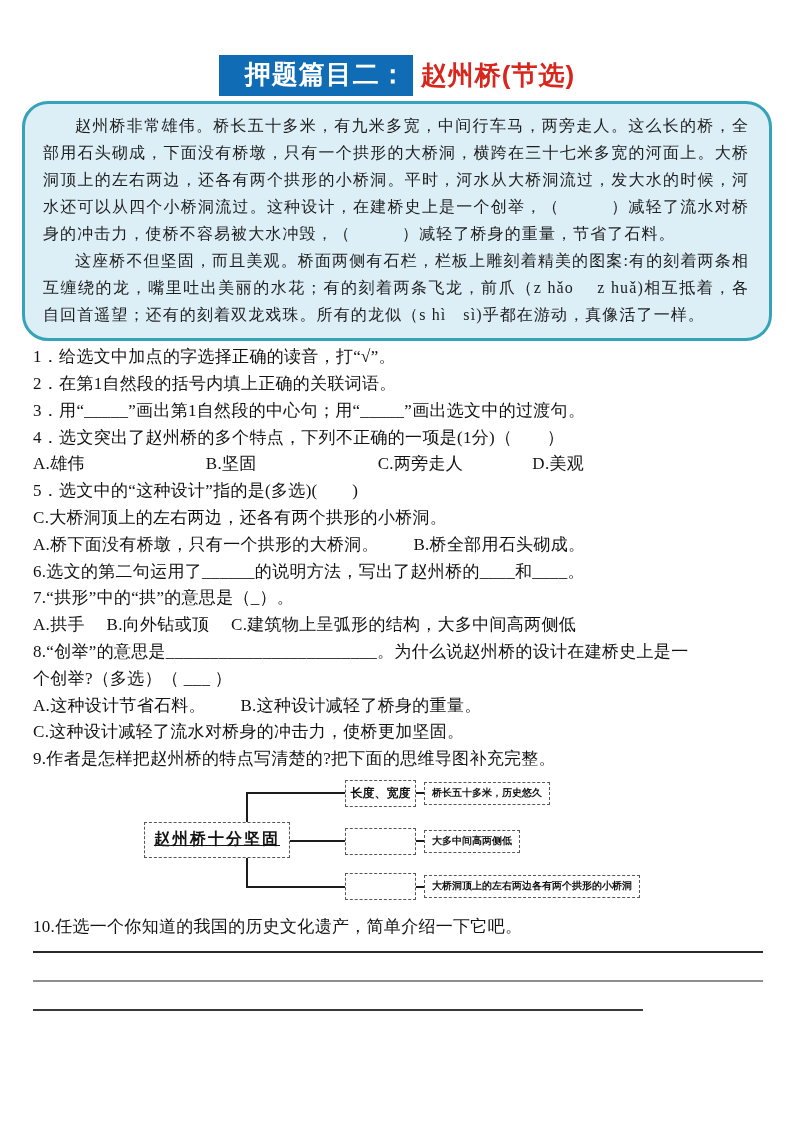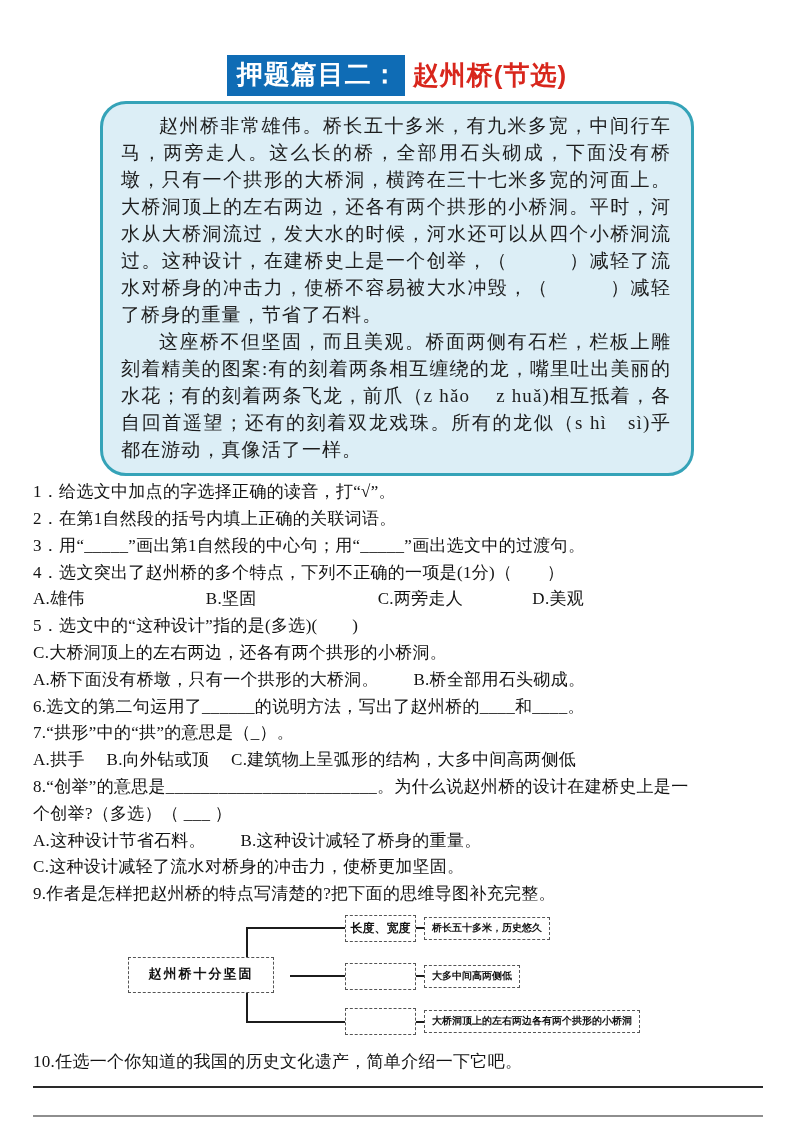--- a/index.html
+++ b/index.html
@@ -15,7 +15,7 @@
   }
   .header .label{
     background:var(--accent-blue,#0f6cb5);color:#ffffff;
-    padding:4px 6px 6px 10px;line-height:1.2;
+    padding:4px 6px 6px 26px;line-height:1.2;
   }
   .header .title{color:var(--accent-red,#d8261c);margin-left:8px;}
   

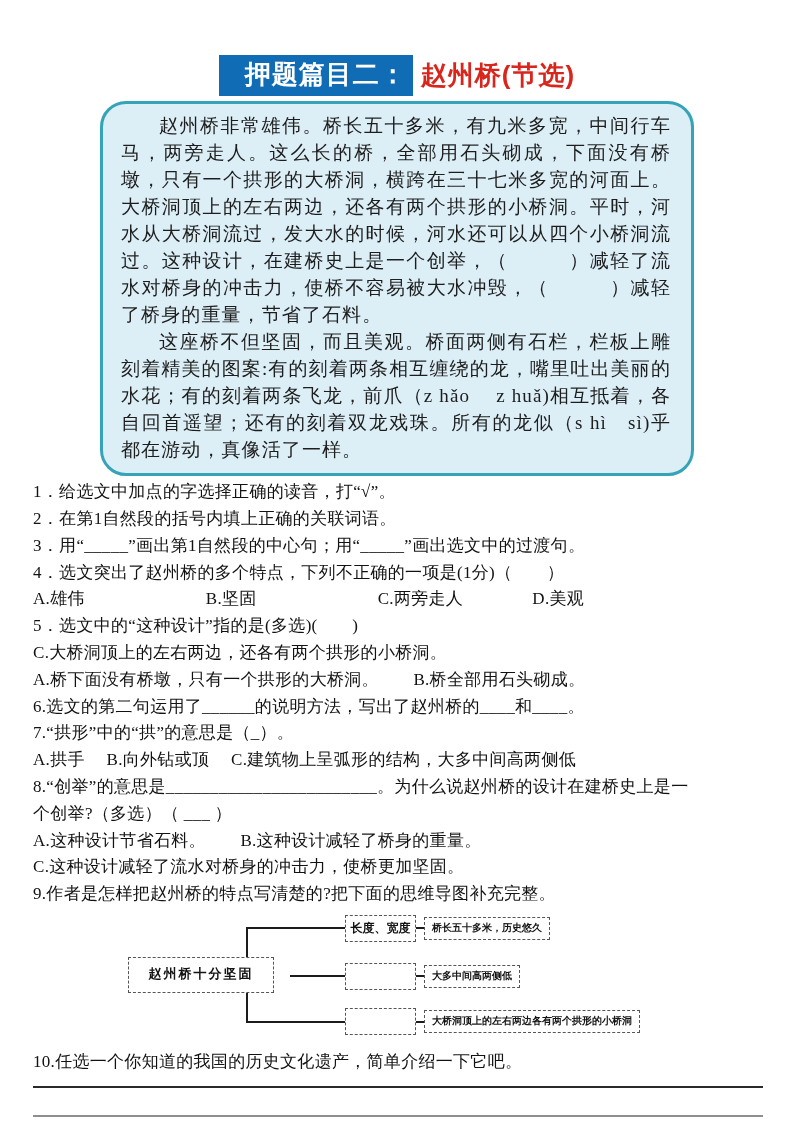--- a/index.html
+++ b/index.html
@@ -20,11 +20,11 @@
   .header .title{color:var(--accent-red,#d8261c);margin-left:8px;}
   
   .passage{
-    width:594px;margin:5px auto 0;box-sizing:border-box;
+    width:750px;margin:5px auto 0;box-sizing:border-box;
     border:3px solid var(--box-border,#35a3b8);border-radius:26px;
     background:var(--box-bg,#dceef6);
     padding:8px 20px 10px 18px;
-    font-size:19px;line-height:27px;letter-spacing:1.1px;color:#1d1d1d;
+    font-size:16px;line-height:27px;letter-spacing:1.1px;color:#1d1d1d;
     text-align:justify;
   }
   .passage p{margin:0;text-indent:2em;}

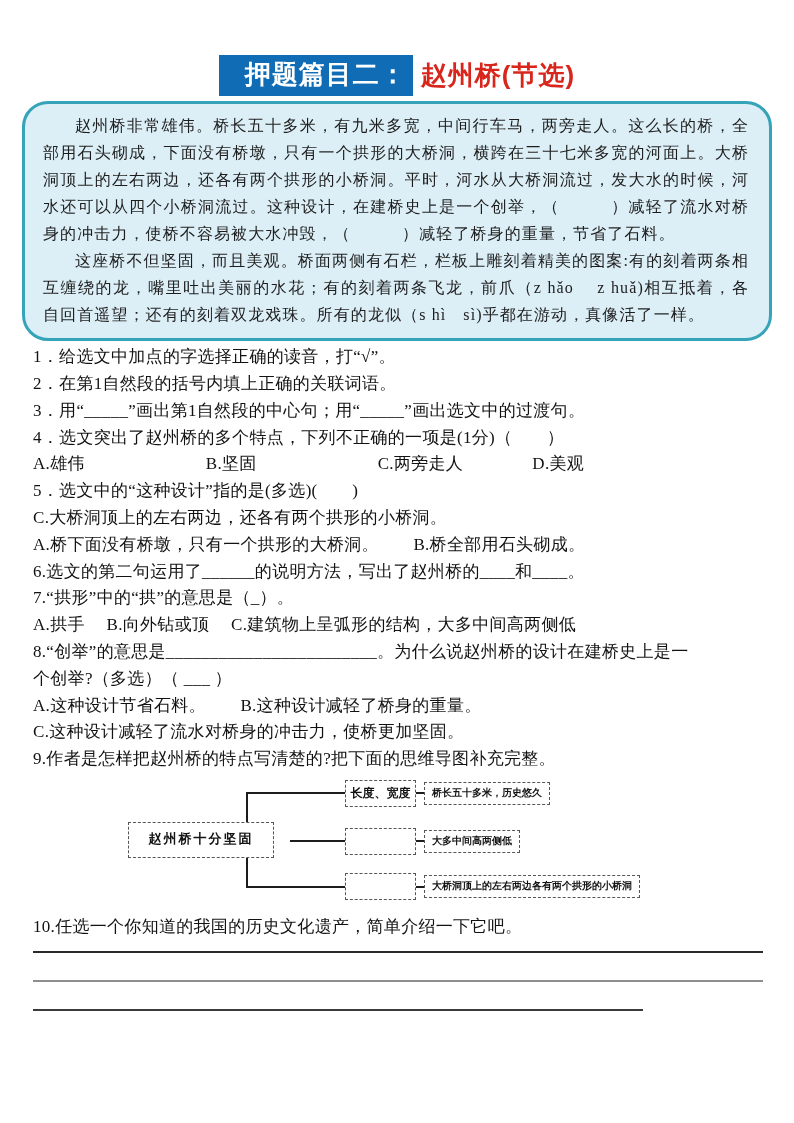--- a/index.html
+++ b/index.html
@@ -42,8 +42,8 @@
   }
   .dbox{position:absolute;border:1.6px dashed #555;background:#fff;box-sizing:border-box;}
   .dbox.root{
-    left:128px;top:44px;width:146px;height:36px;line-height:32px;
-    text-align:center;font-weight:bold;font-size:13px;letter-spacing:2px;
+    left:144px;top:44px;width:146px;height:36px;line-height:32px;
+    text-align:center;font-weight:bold;font-size:16px;letter-spacing:2px;text-decoration:underline;
   }
   .dbox.mid{left:345px;width:71px;height:27px;line-height:24px;text-align:center;
     font-weight:bold;font-size:12px;}

